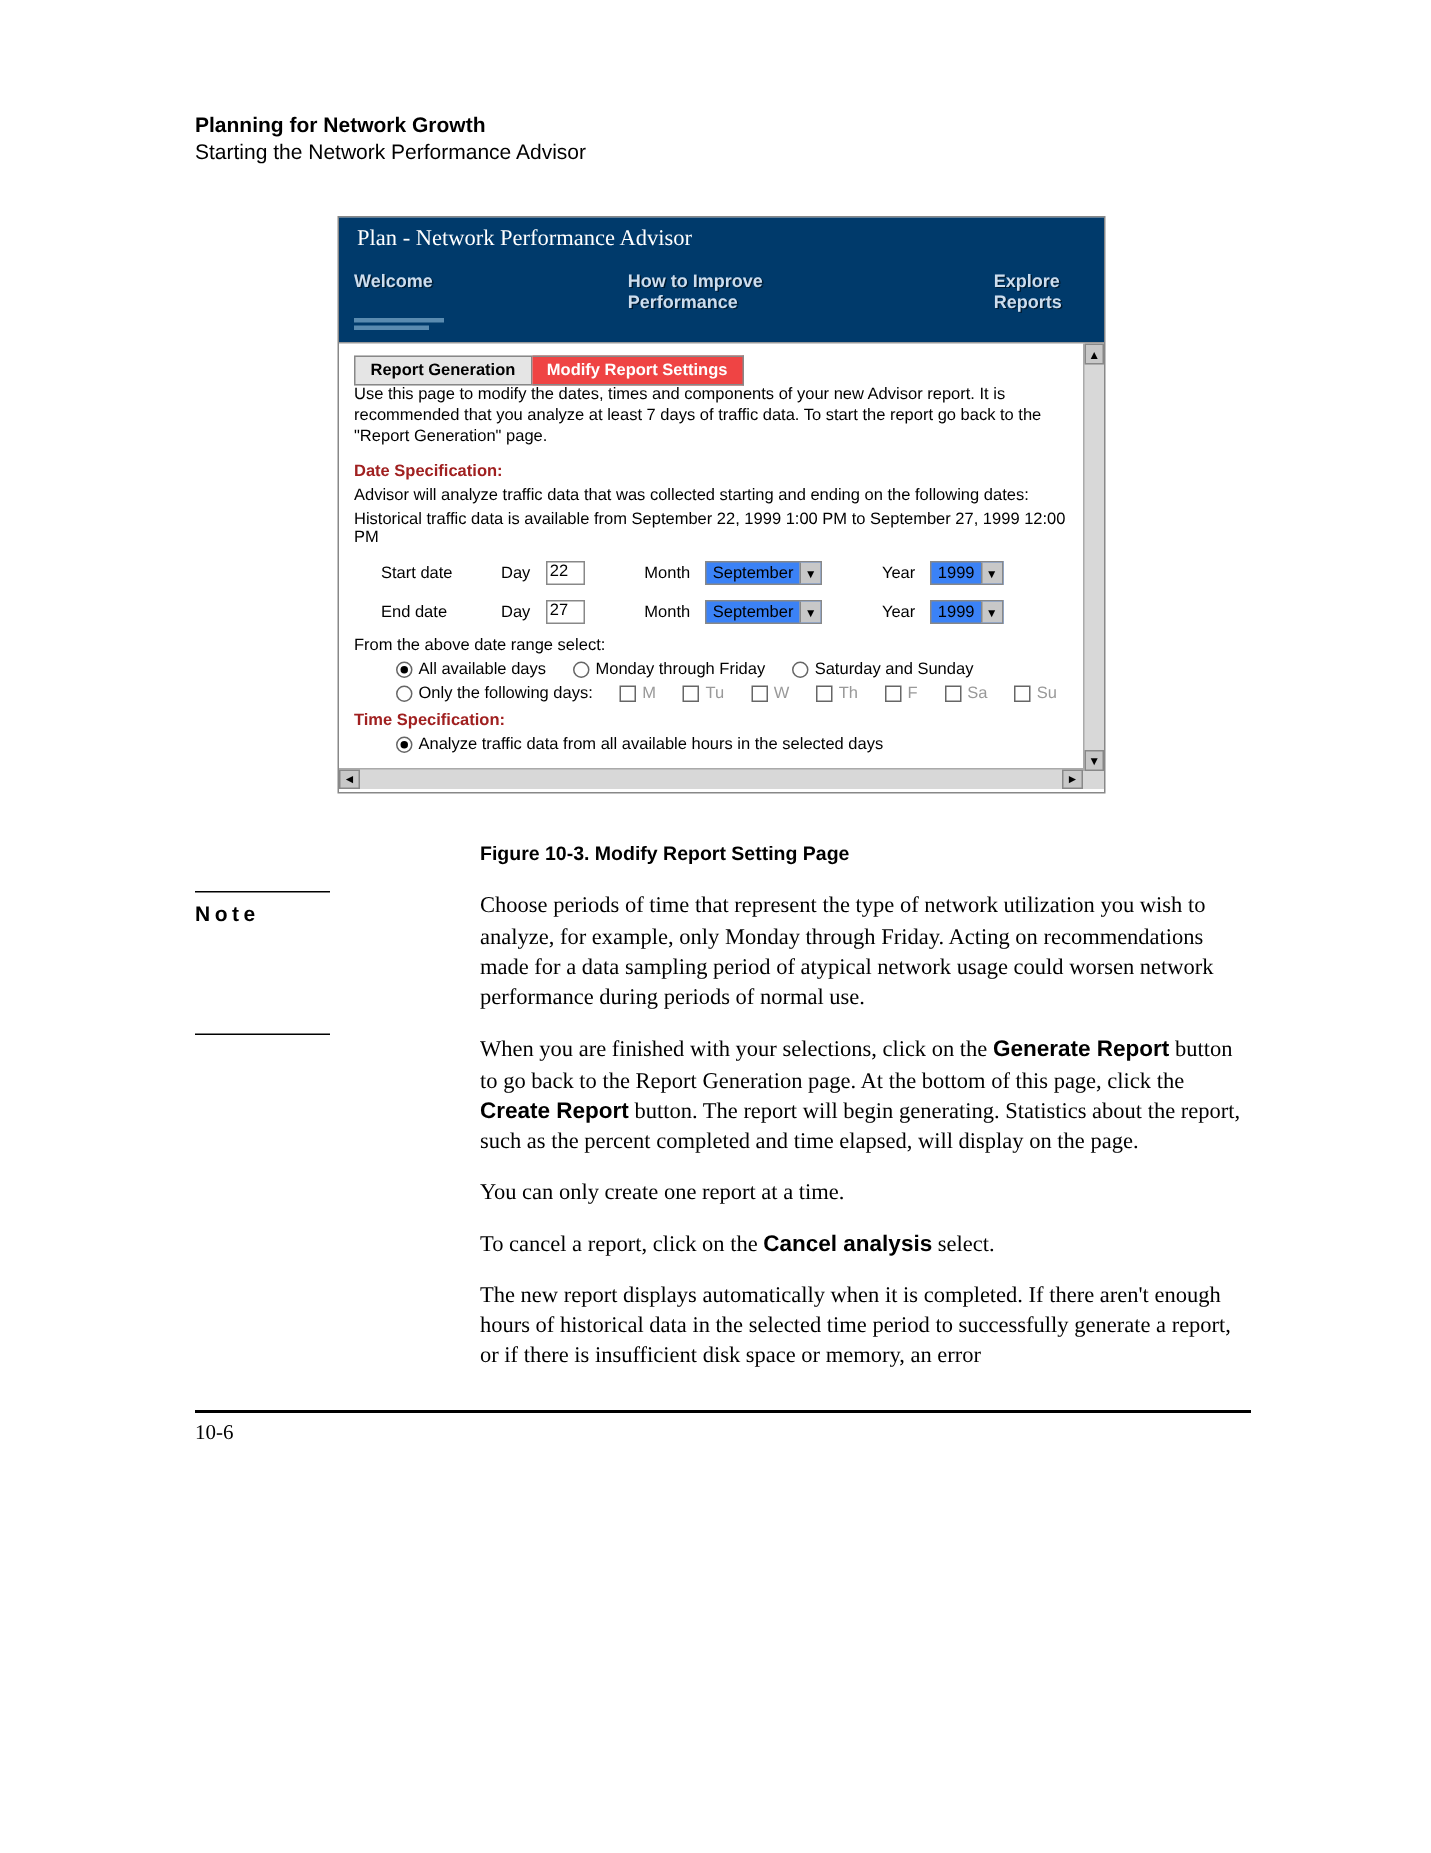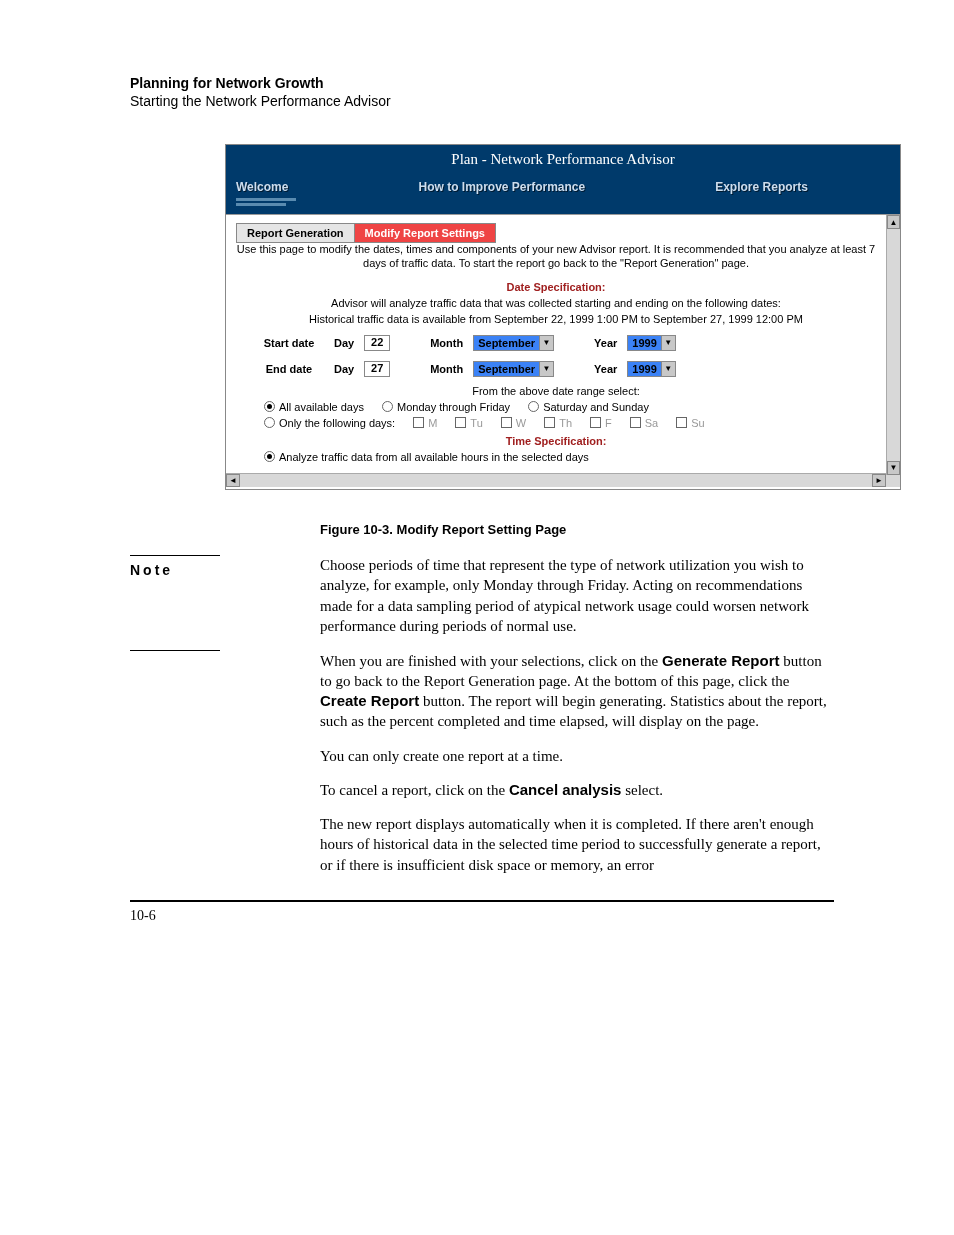--- a/index.html
+++ b/index.html
@@ -29,11 +29,10 @@
   
   .screenshot {
     margin-left: 95px;
-    width: 676px;
+    width: 512px;
     border: 1px solid #888;
     font-family: Arial, Helvetica, sans-serif;
     font-size: 11px;
-    text-align: center;
   }
   .ss-titlebar {
     background: #003a6b;

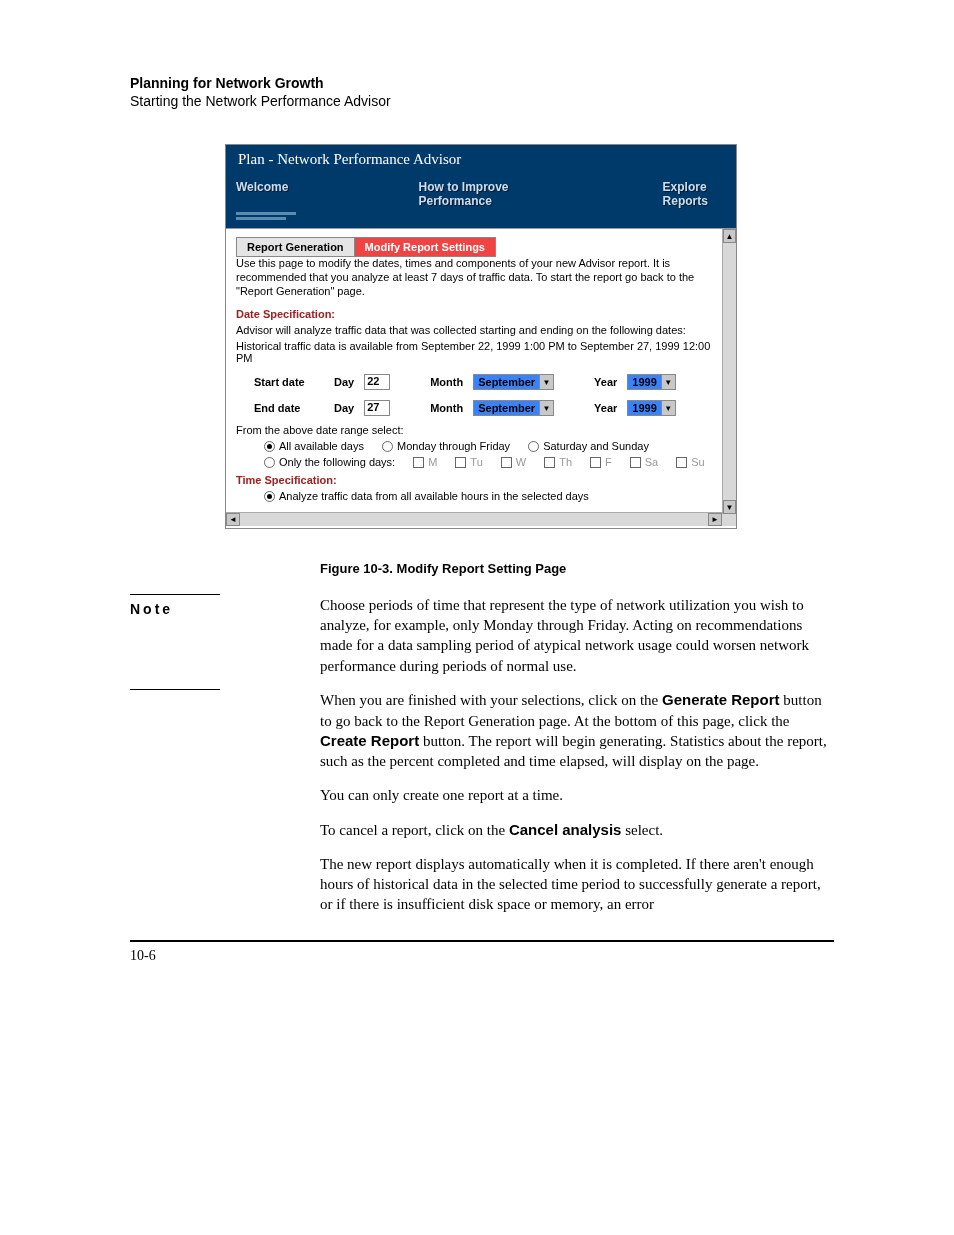--- a/index.html
+++ b/index.html
@@ -147,7 +147,6 @@
     gap: 10px;
     margin: 10px 0 4px 18px;
     font-size: 11px;
-    font-weight: bold;
   }
   .date-row .lbl { width: 70px; }
   .mini-input {

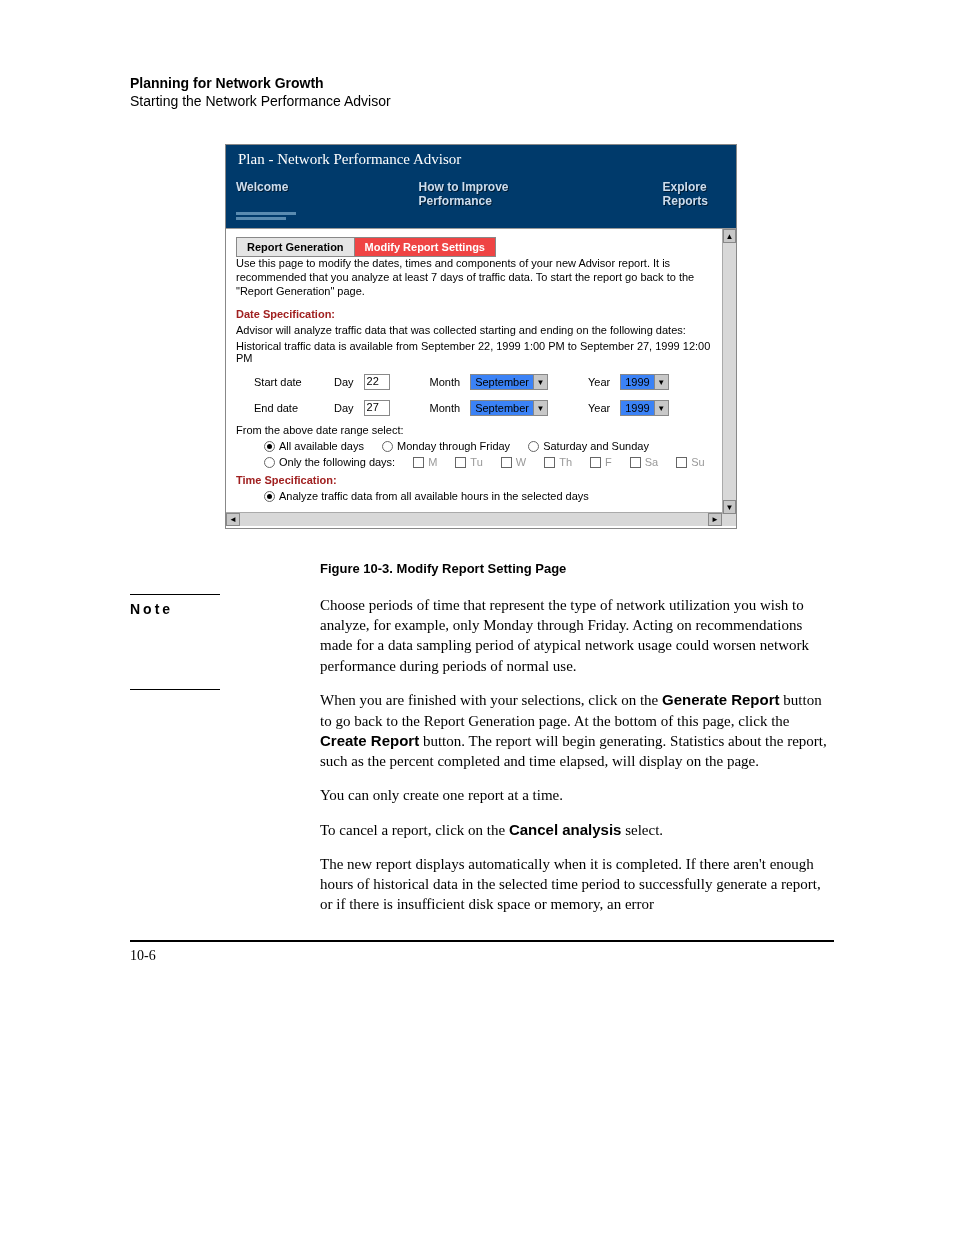--- a/index.html
+++ b/index.html
@@ -224,7 +224,6 @@
   .note-row {
     display: flex;
     margin-top: 10px;
-    align-items: center;
   }
   .note-label-col {
     width: 190px;

